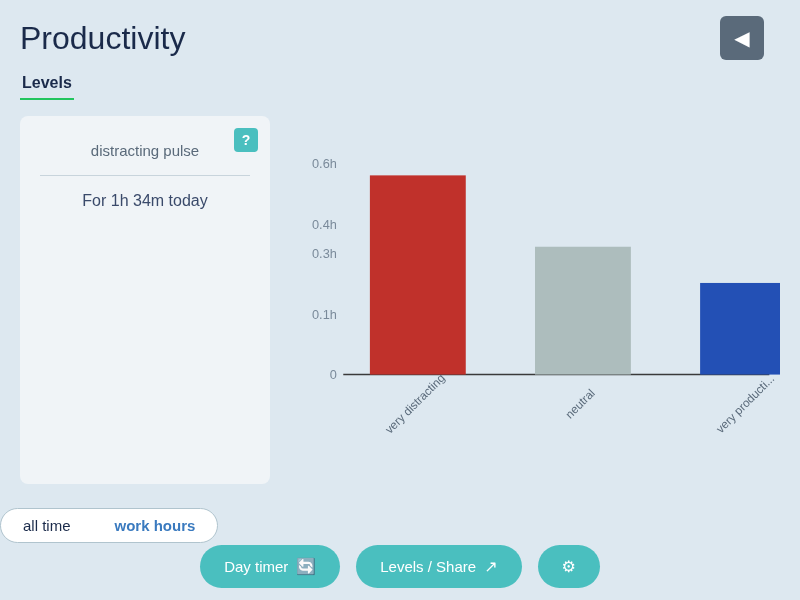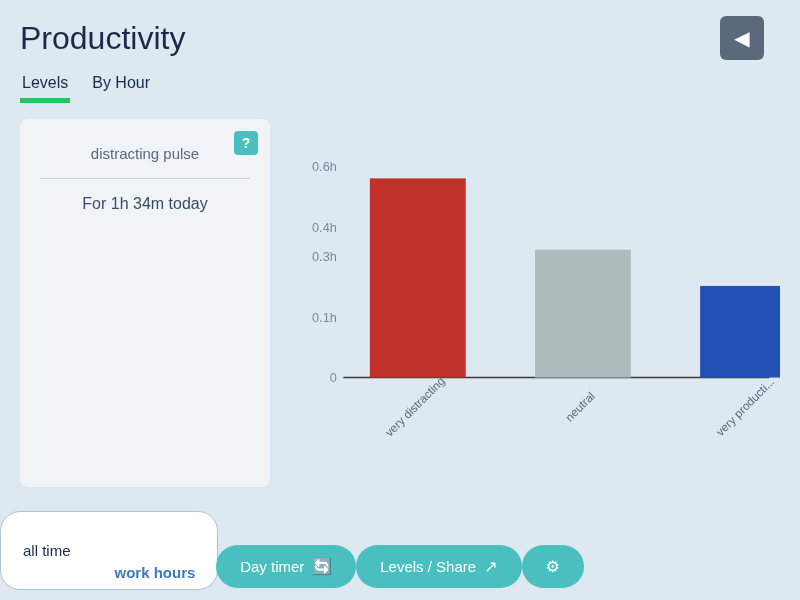--- a/index.html
+++ b/index.html
@@ -59,8 +59,8 @@
     }
 
     .tab.active {
-      font-weight: 400;
-      border-bottom: 5px solid #22c55e;
+      font-weight: 700;
+      border-bottom: 2px solid #22c55e;
     }
 
     .main-content {

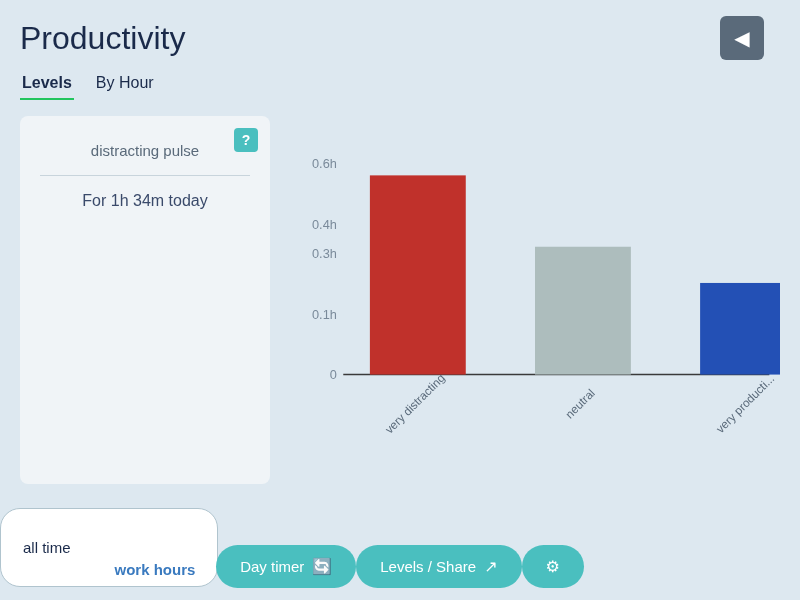--- a/index.html
+++ b/index.html
@@ -214,9 +214,6 @@
     <div class="tab active">
       <span>Levels</span>
     </div>
-    <div class="tab">
-      <span>By Hour</span>
-    </div>
   </div>
 
   <div class="main-content">

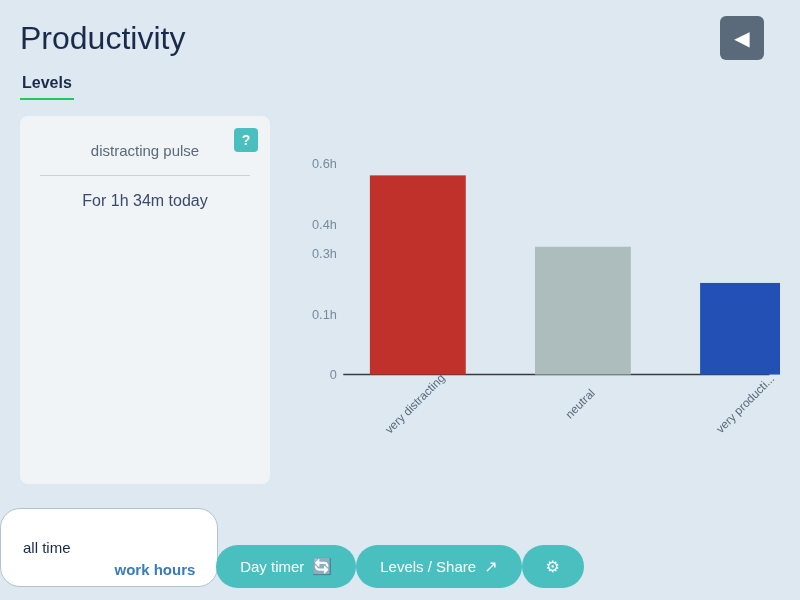--- a/index.html
+++ b/index.html
@@ -167,7 +167,6 @@
     .toggle-btn.active {
       color: #3a7abf;
       font-weight: 600;
-      margin-top: 44px;
     }
 
     .bottom-bar {

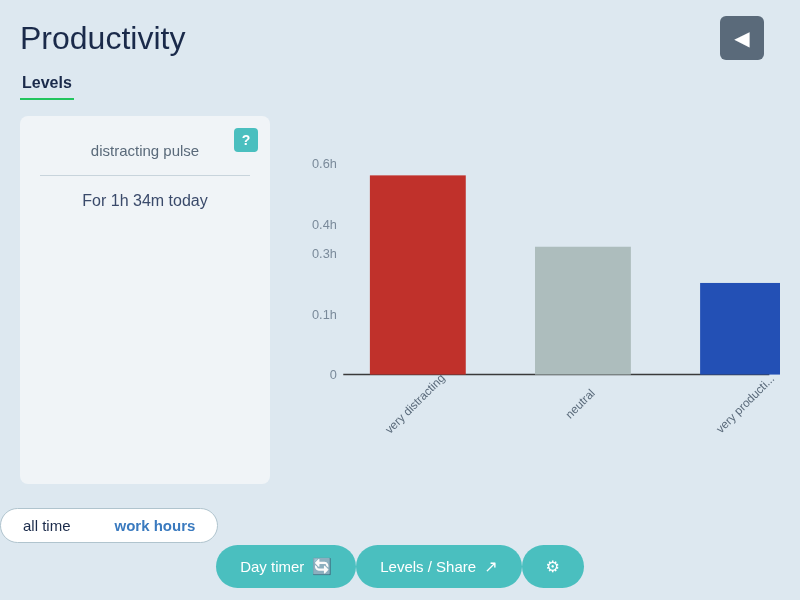--- a/index.html
+++ b/index.html
@@ -172,6 +172,7 @@
     .bottom-bar {
       display: flex;
       justify-content: center;
+      gap: 16px;
       padding: 12px 20px;
       position: absolute;
       bottom: 0;

